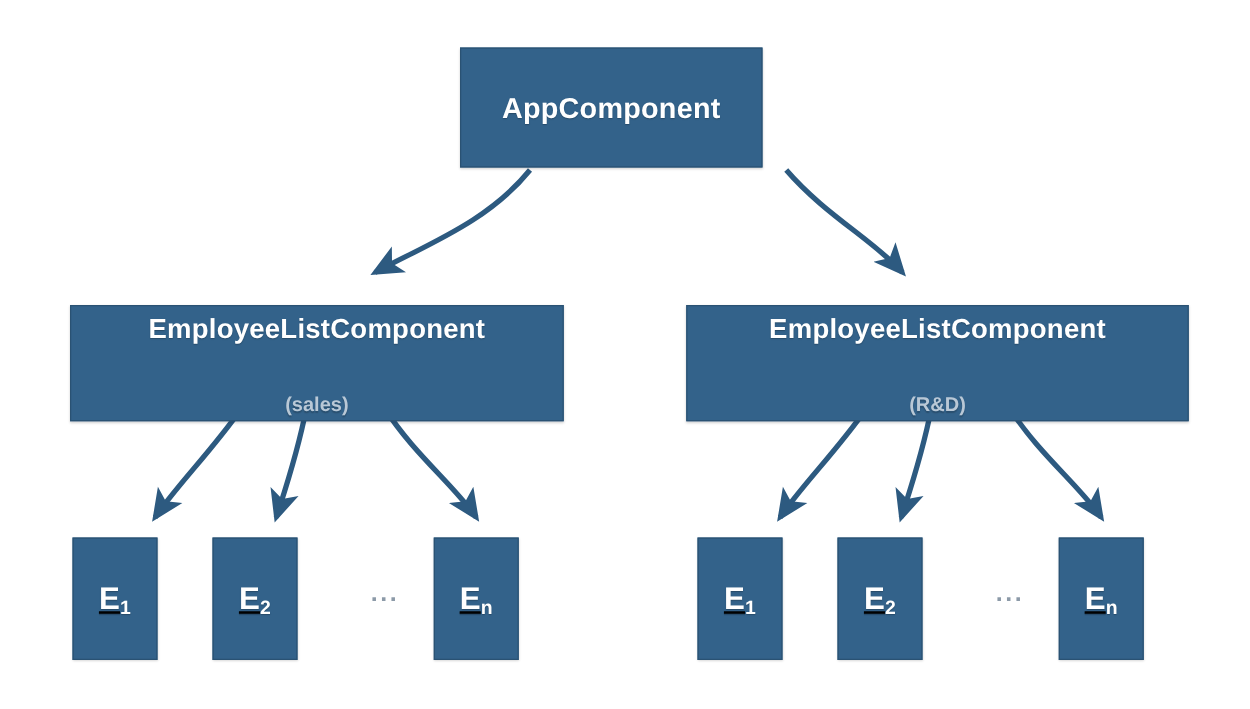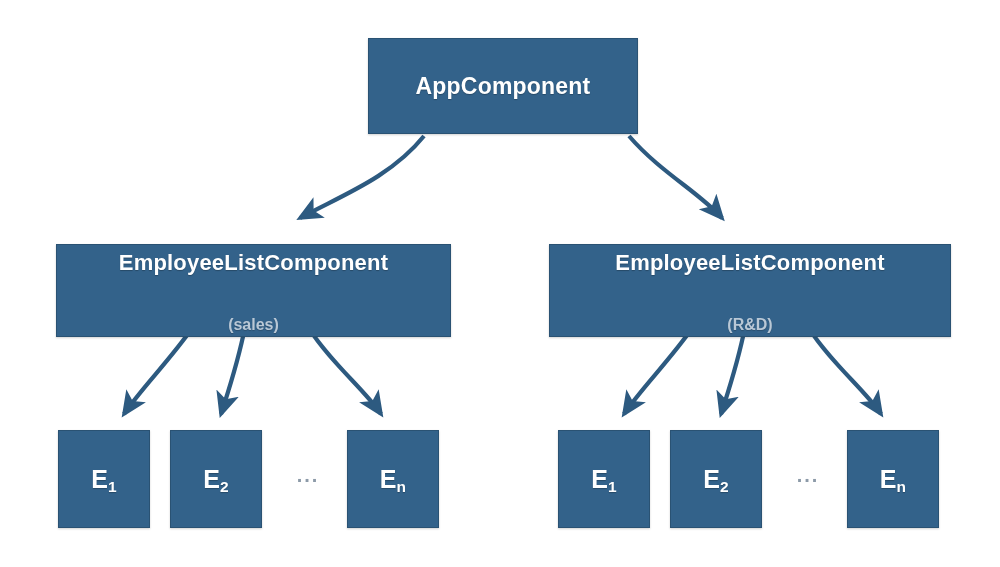--- a/index.html
+++ b/index.html
@@ -55,7 +55,7 @@
   #app-node {
     left: 368px;
     top: 38px;
-    width: 270px;
+    width: 242px;
     height: 96px;
   }
   #app-node .node-title { font-size: 23px; }

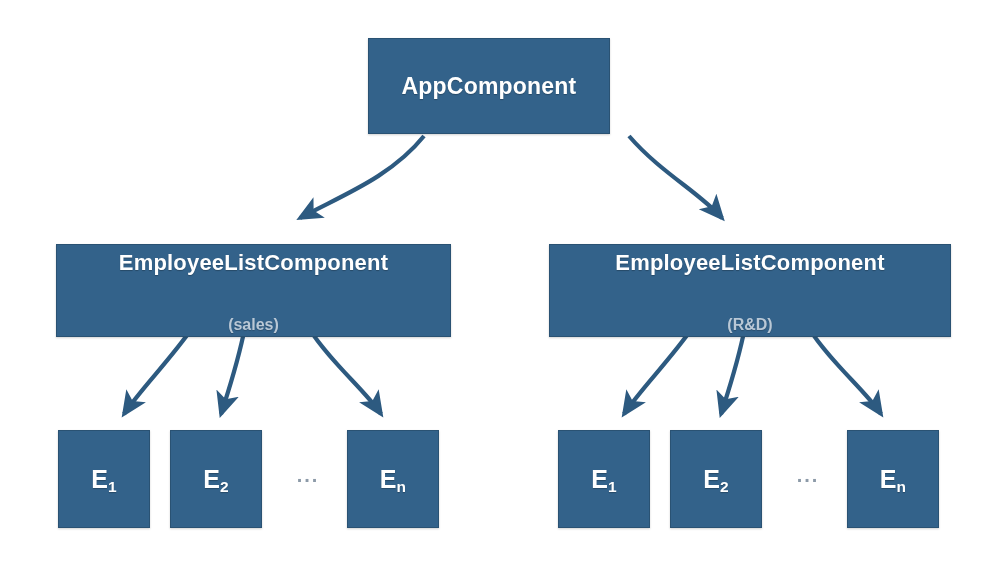--- a/index.html
+++ b/index.html
@@ -75,8 +75,9 @@
   
   .leaf-node {
     top: 430px;
-    width: 92px;
+    width: 68px;
     height: 98px;
+    text-decoration: underline;
   }
   .leaf-node .node-title {
     font-size: 25px;

